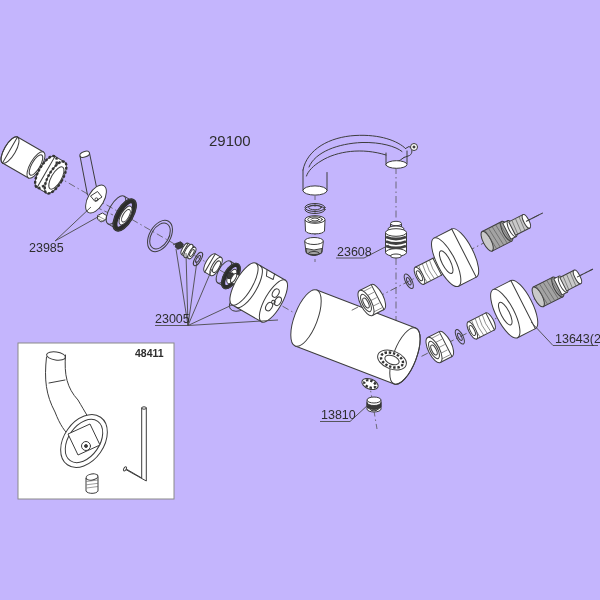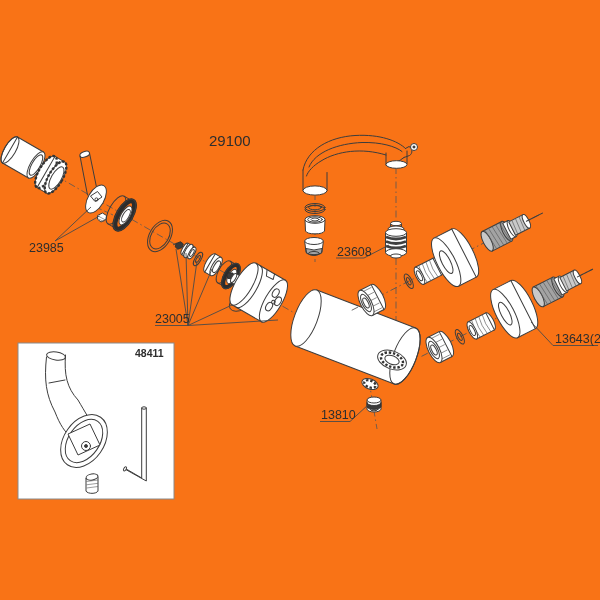--- a/index.html
+++ b/index.html
@@ -3,7 +3,7 @@
 <meta charset="utf-8">
 <style>
   html,body { margin:0; padding:0; background:#ffffff; }
-  .page { width:600px; height:600px; background:#f97316; position:relative; overflow:hidden; }
+  .page { width:600px; height:600px; background:#c4b5fd; position:relative; overflow:hidden; }
   svg { display:block; }
   
   .s   { stroke:#3d3d3d; stroke-width:1;   fill:none; stroke-linecap:round; stroke-linejoin:round; }

